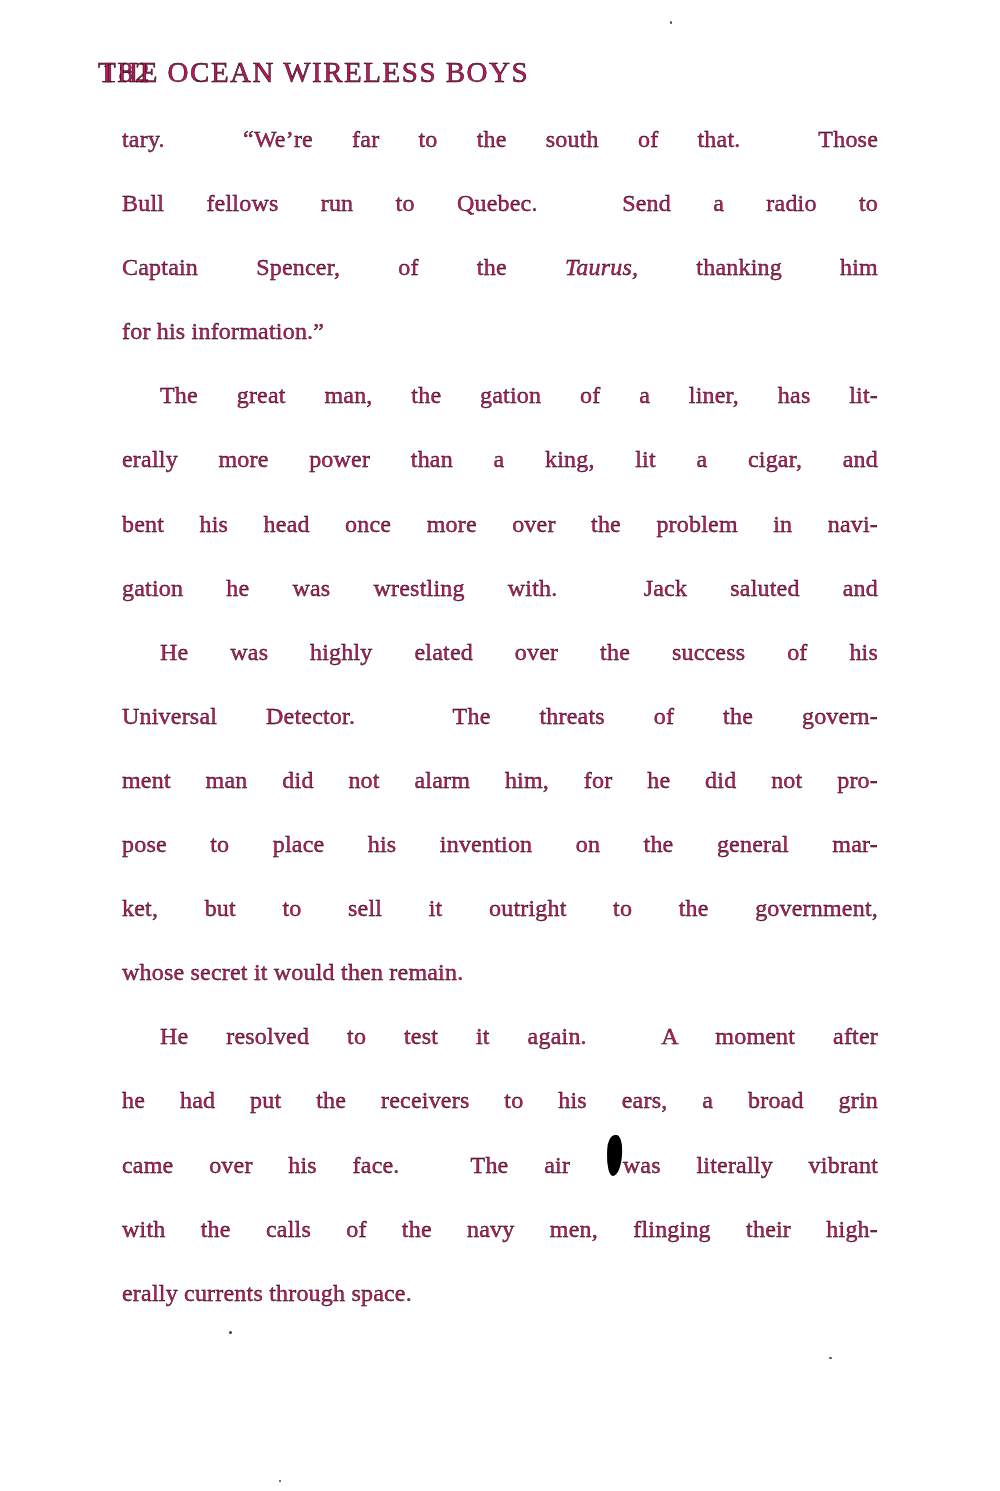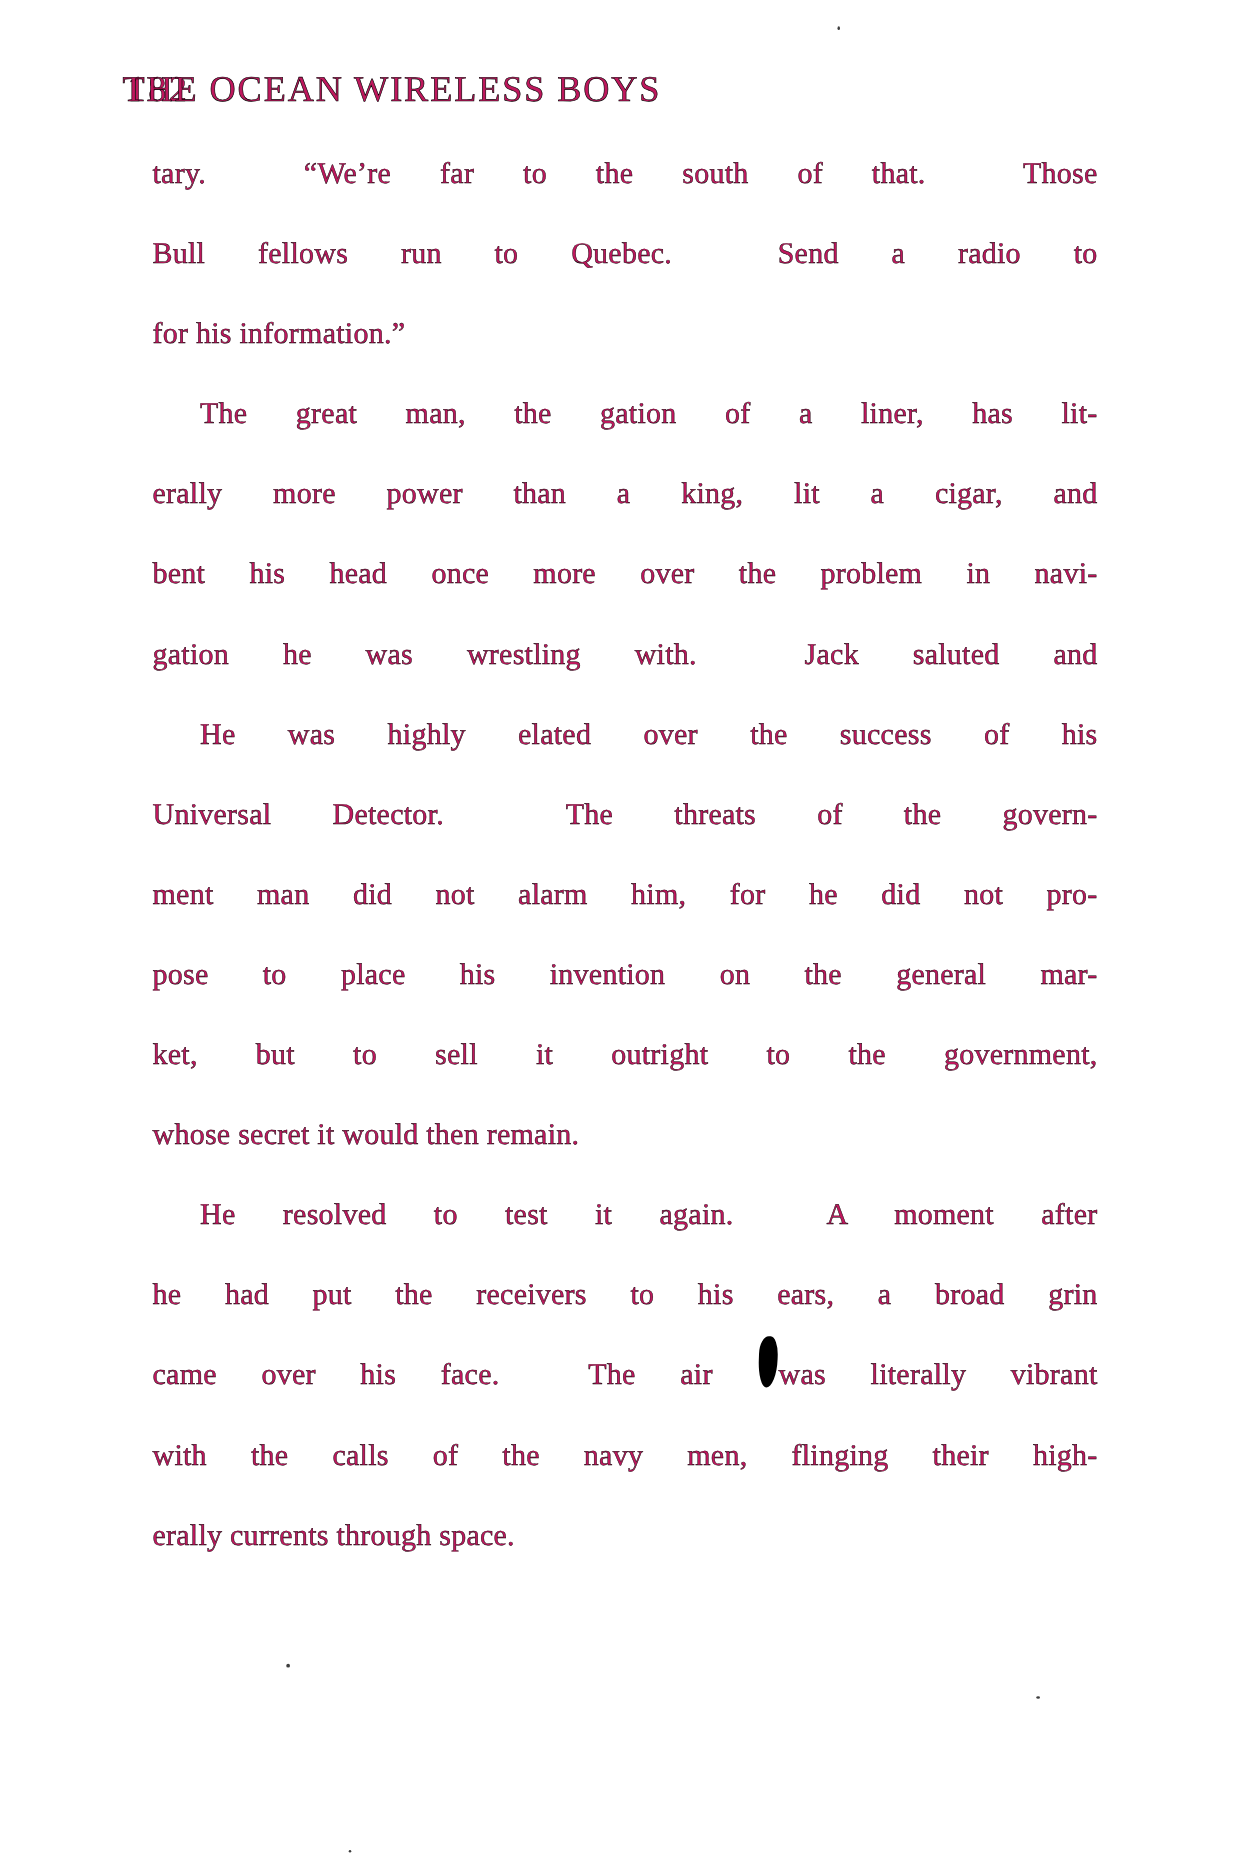--- a/index.html
+++ b/index.html
@@ -101,6 +101,7 @@
     <div class="para">
       <div class="line">tary.&nbsp; “We’re far to the south of that.&nbsp; Those</div>
       <div class="line">Bull fellows run to Quebec.&nbsp; Send a radio to</div>
+      <div class="line"><span>Captain Spencer, of the </span><span class="ship-name">Taurus,</span><span> thanking him</span></div>
       <div class="line last">for his information.”</div>
     </div>
 

